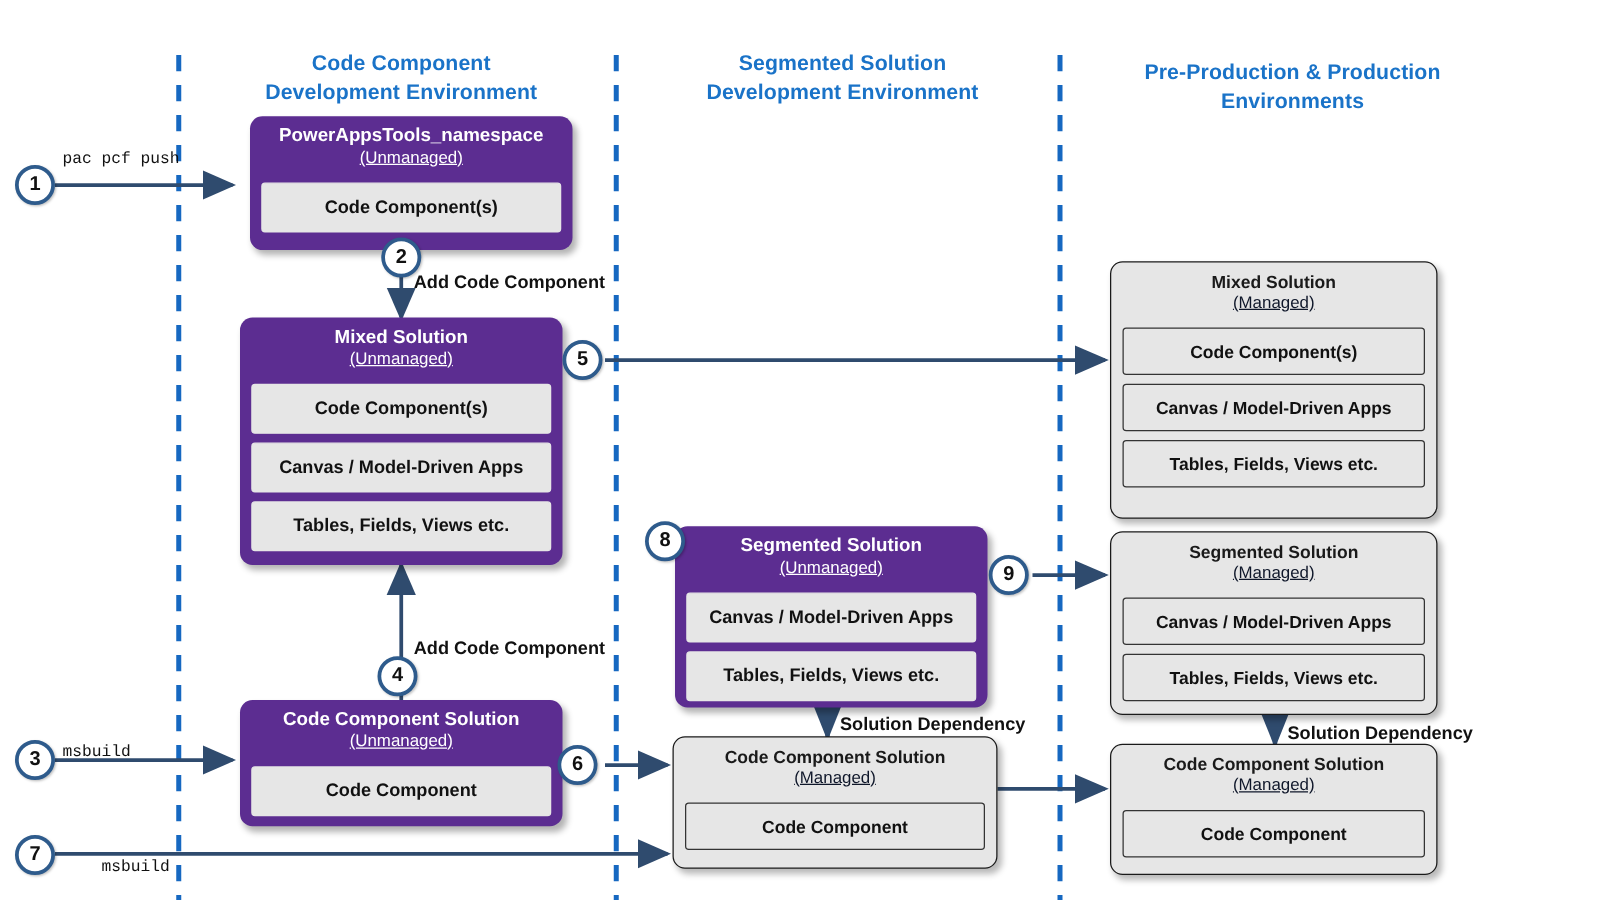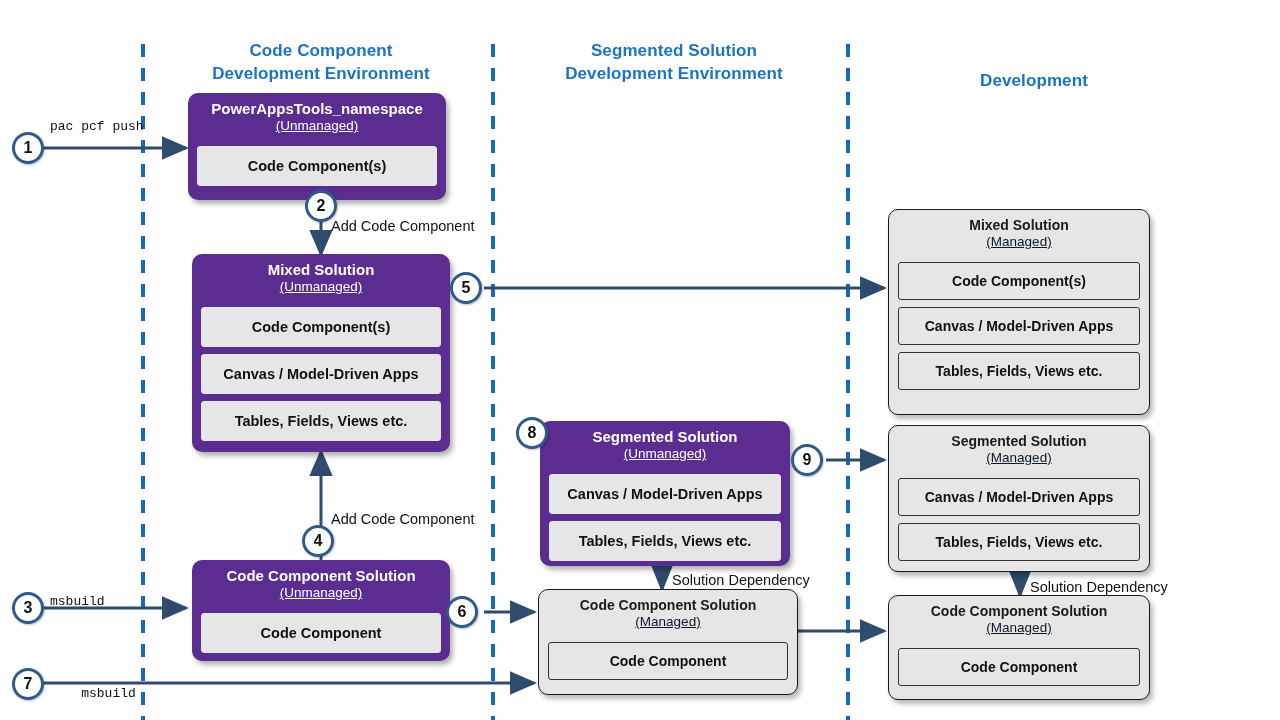--- a/index.html
+++ b/index.html
@@ -133,7 +133,7 @@
     <span>Development Environment</span>
   </div>
   <div class="col-head" style="left:888px;top:46px;width:292px;">
-    <br>
+    <span>Pre-Production &amp; Production</span><br>
     <span>Development</span>
   </div>
 

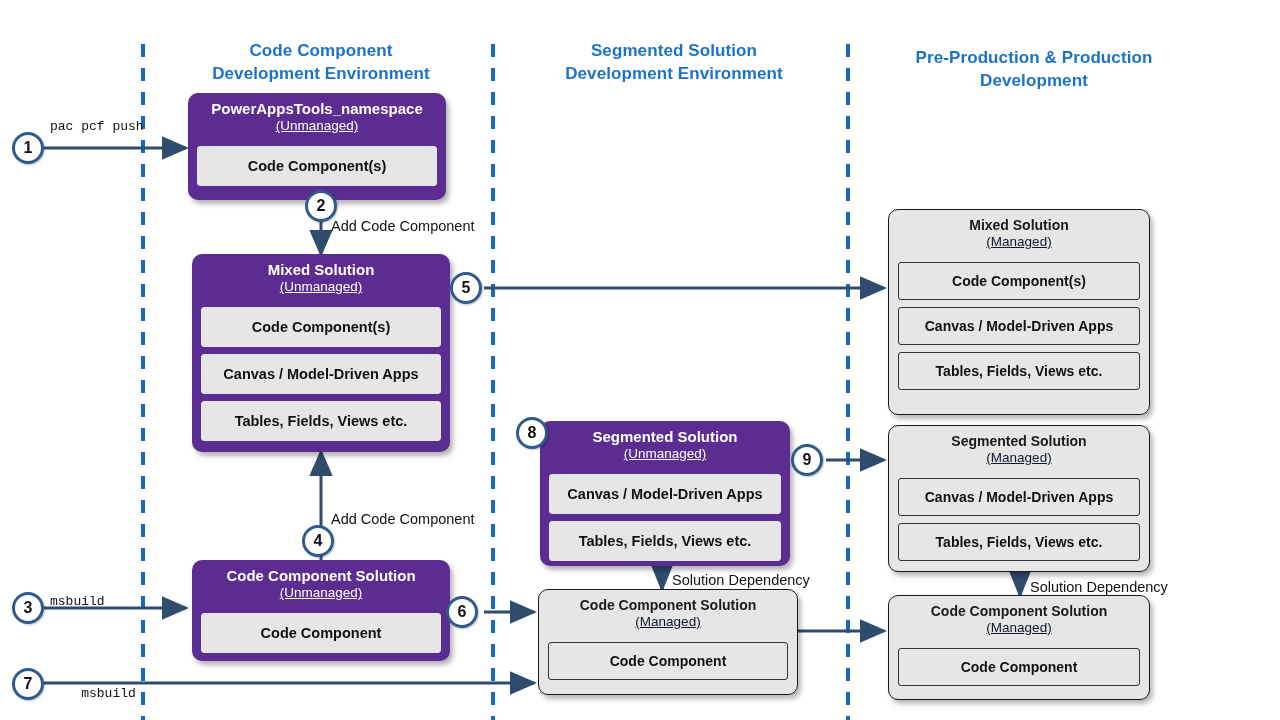--- a/index.html
+++ b/index.html
@@ -134,7 +134,7 @@
   </div>
   <div class="col-head" style="left:888px;top:46px;width:292px;">
     <span>Pre-Production &amp; Production</span><br>
-    <span>Development</span>
+    <span>Environments</span>
   </div>
 
   <div class="sol purple" style="left:188px;top:93px;width:258px;height:107px;">

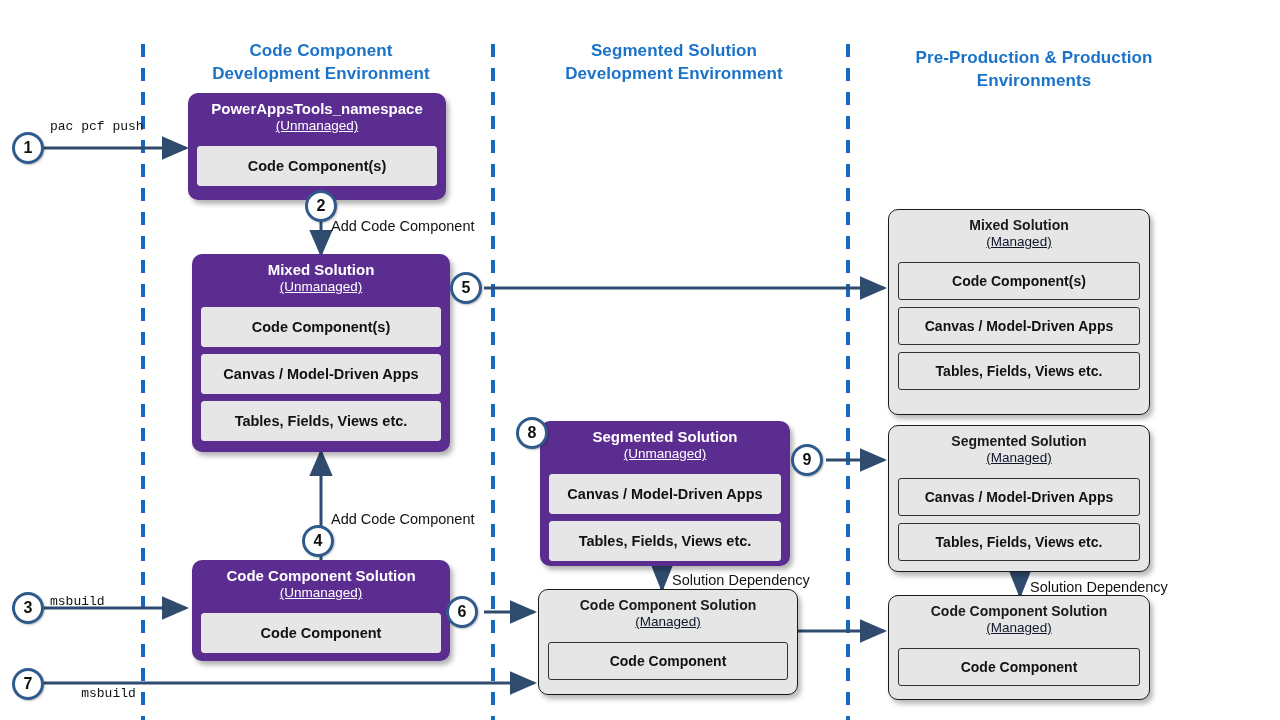--- a/index.html
+++ b/index.html
@@ -137,7 +137,7 @@
     <span>Environments</span>
   </div>
 
-  <div class="sol purple" style="left:188px;top:93px;width:258px;height:107px;">
+  <div class="sol purple" style="left:200px;top:93px;width:258px;height:107px;">
     <div class="sol-title">
       <span>PowerAppsTools_namespace</span>
       <span class="sol-sub">(Unmanaged)</span>

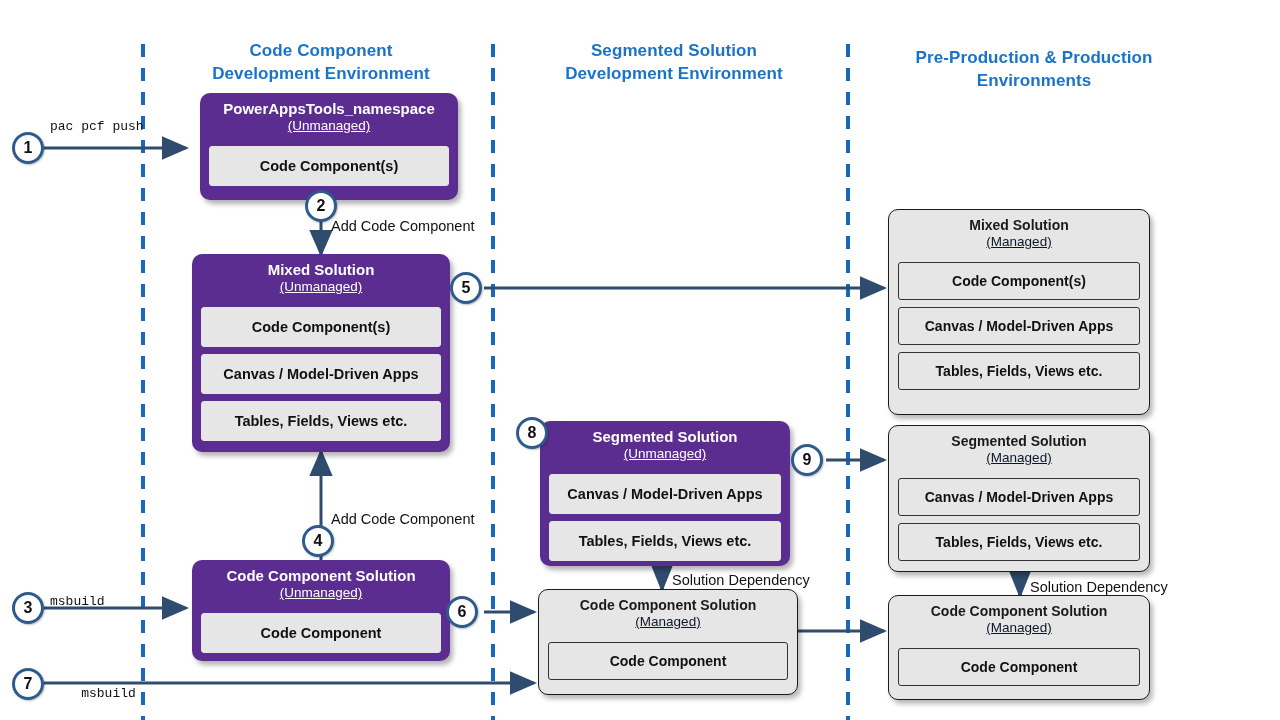--- a/index.html
+++ b/index.html
@@ -68,7 +68,7 @@
 
   
   .lbl{
-    position:absolute;font-size:14.5px;font-weight:normal;color:#111111;
+    position:absolute;font-size:14.5px;font-weight:bold;color:#111111;
     white-space:pre;z-index:30;
   }
   .lbl.mono{

